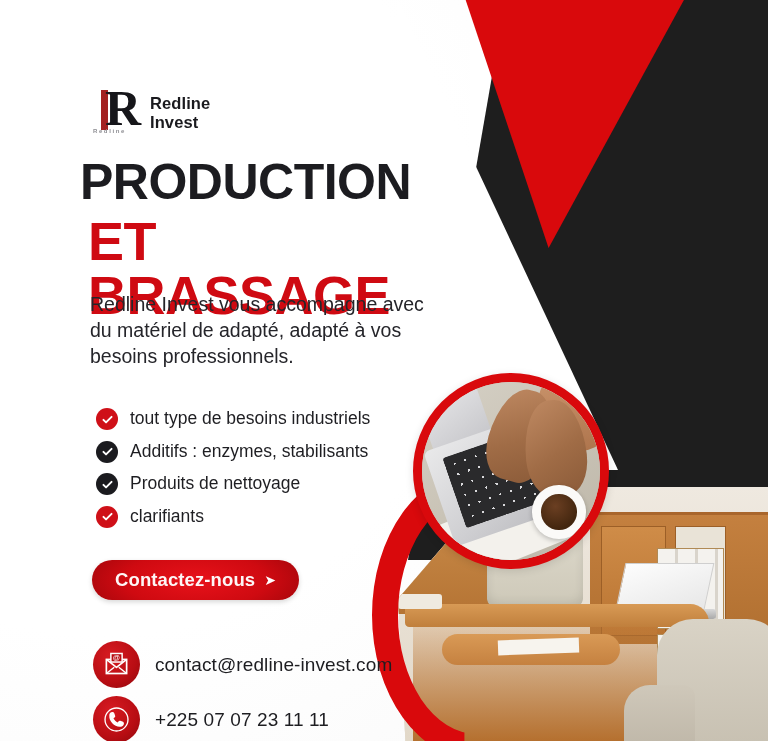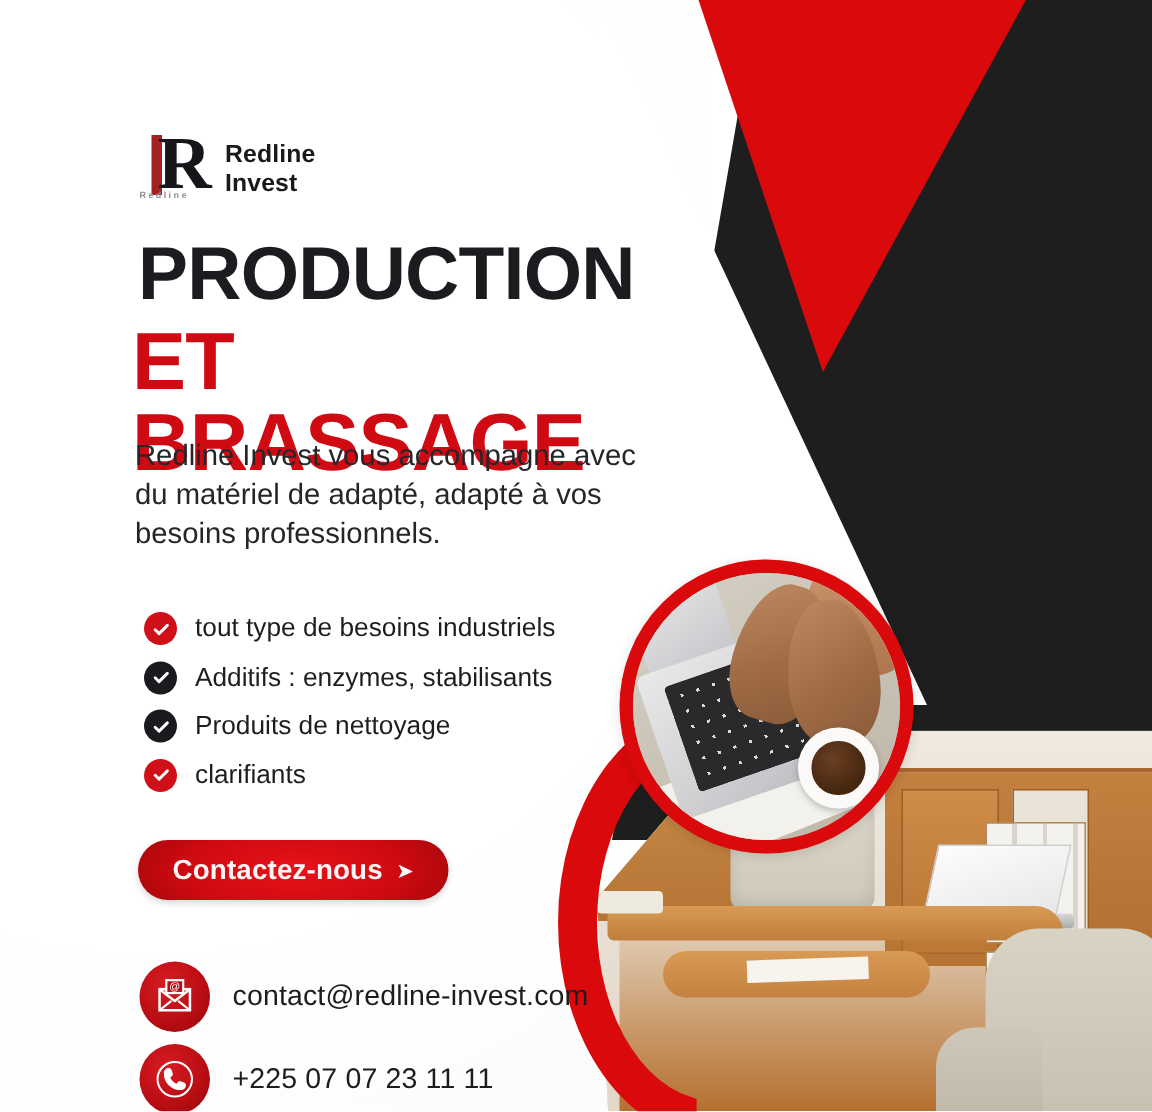--- a/index.html
+++ b/index.html
@@ -286,7 +286,7 @@
 
   
   .headline-1 {
-    position:absolute; left:92px; top:157px;
+    position:absolute; left:80px; top:157px;
     font-size:50px; font-weight:800; letter-spacing:-.5px;
     color:#1c1c20; line-height:1;
   }

